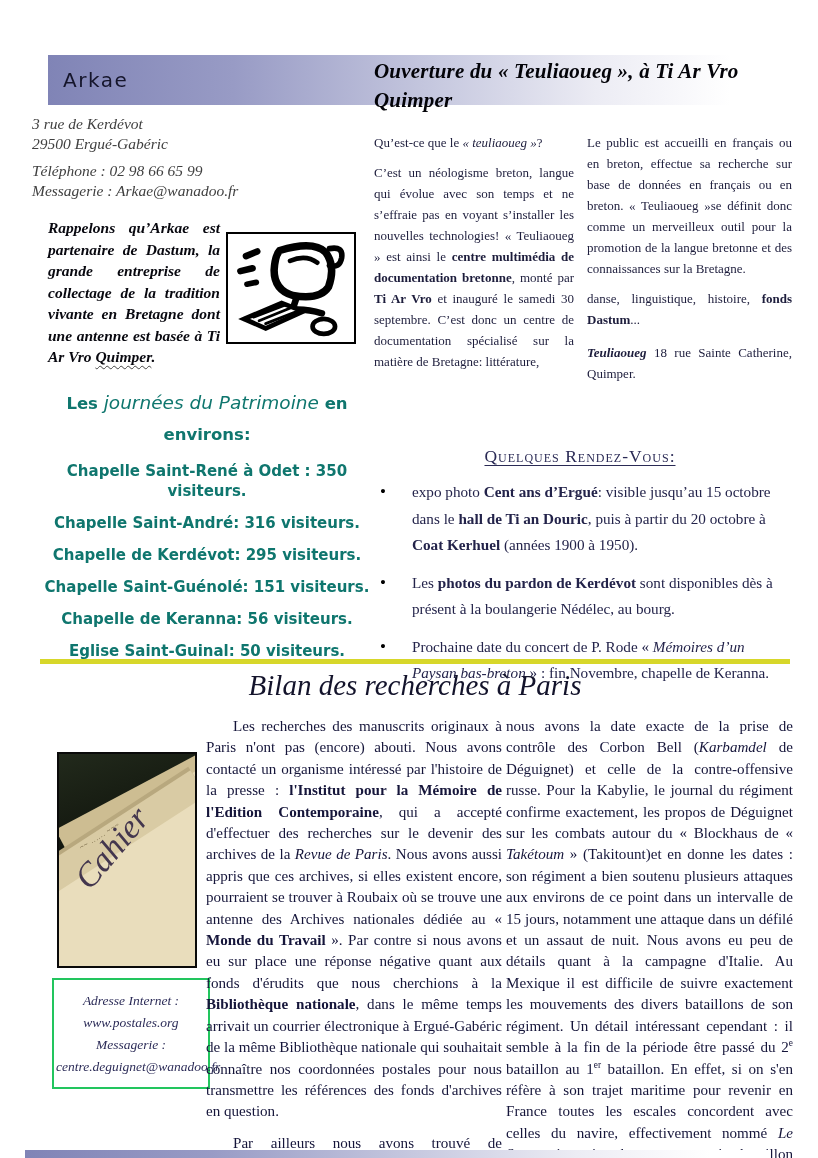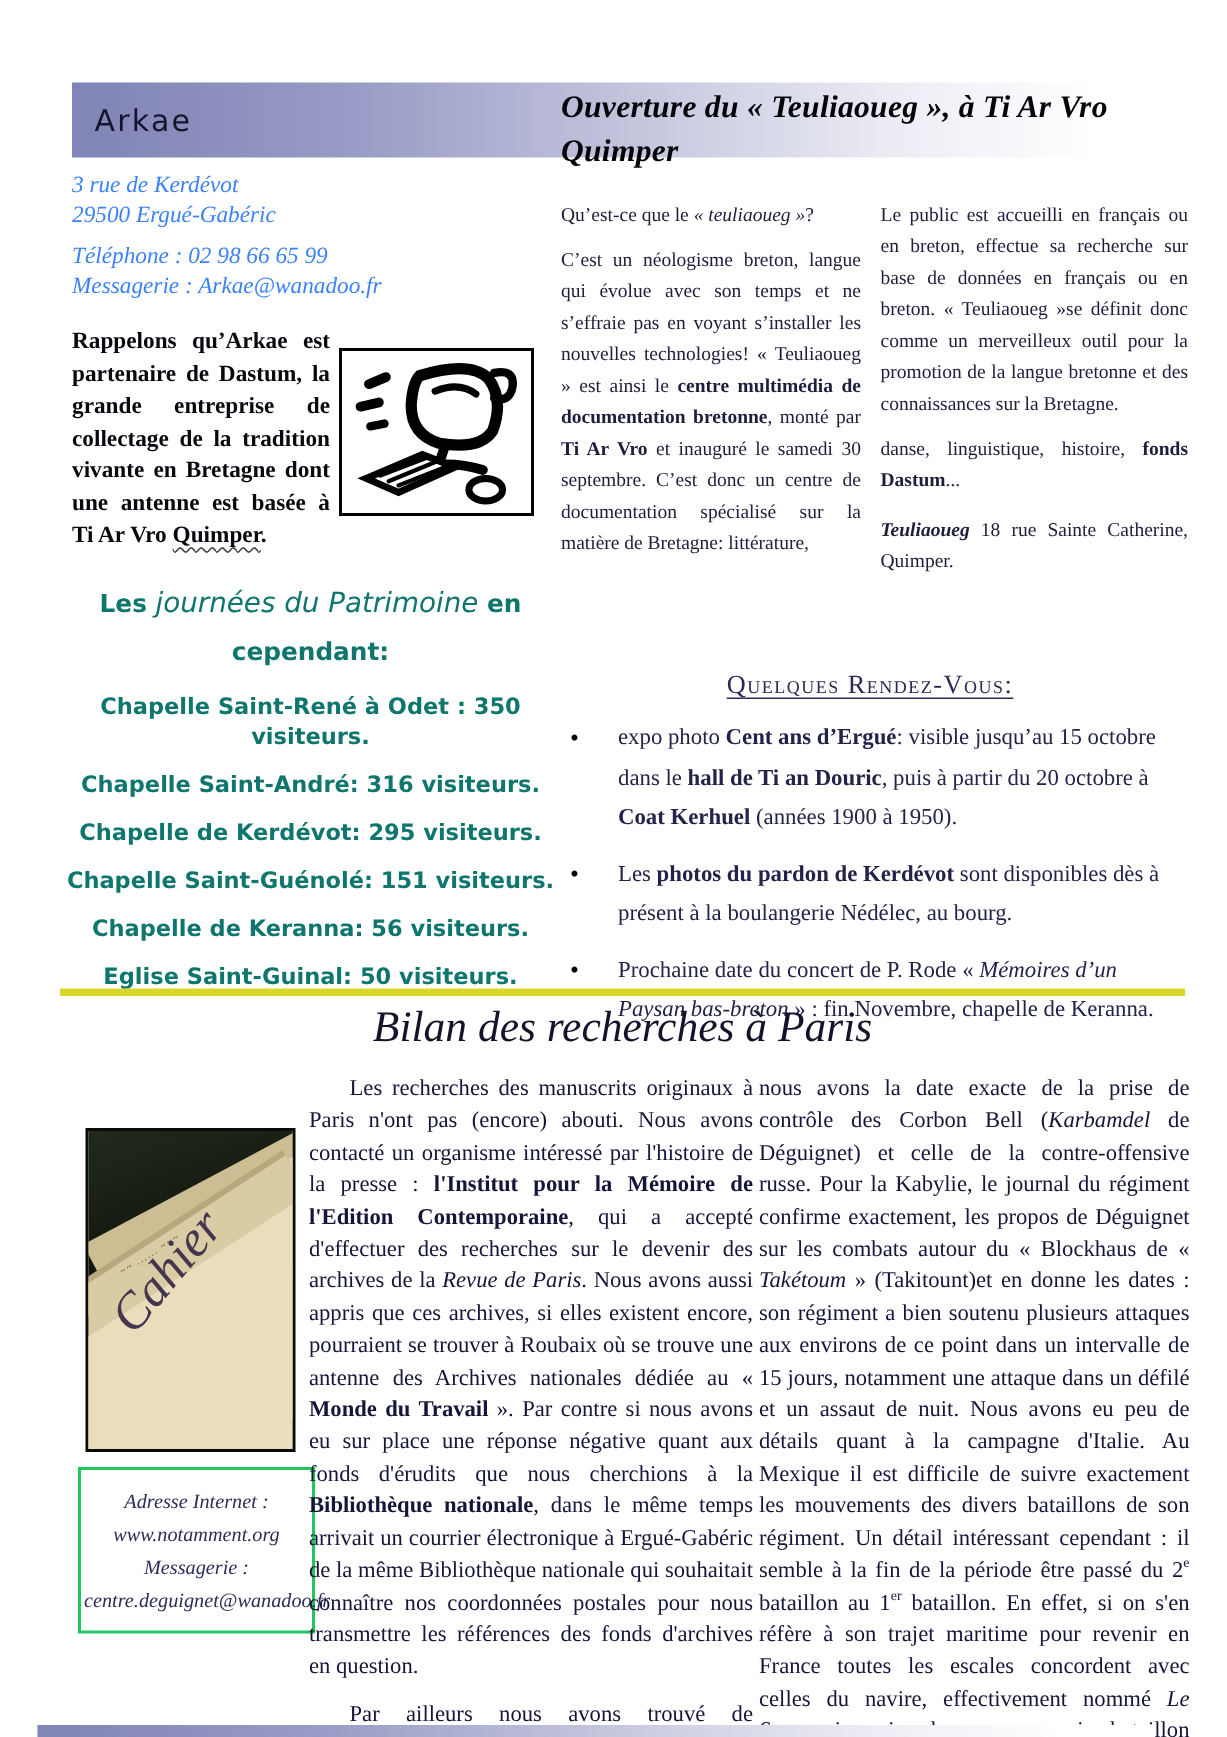--- a/index.html
+++ b/index.html
@@ -26,8 +26,8 @@
 
   
   .contact {
-    position:absolute; left:48px; top:114px; width:310px;
-    font-style:italic; font-size:15.5px; line-height:20px; color:#3b82f6;
+    position:absolute; left:32px; top:114px; width:310px;
+    font-style:italic; font-size:15.5px; line-height:20px; color:#404040;
   }
   .contact .gap { height:7px; }
 

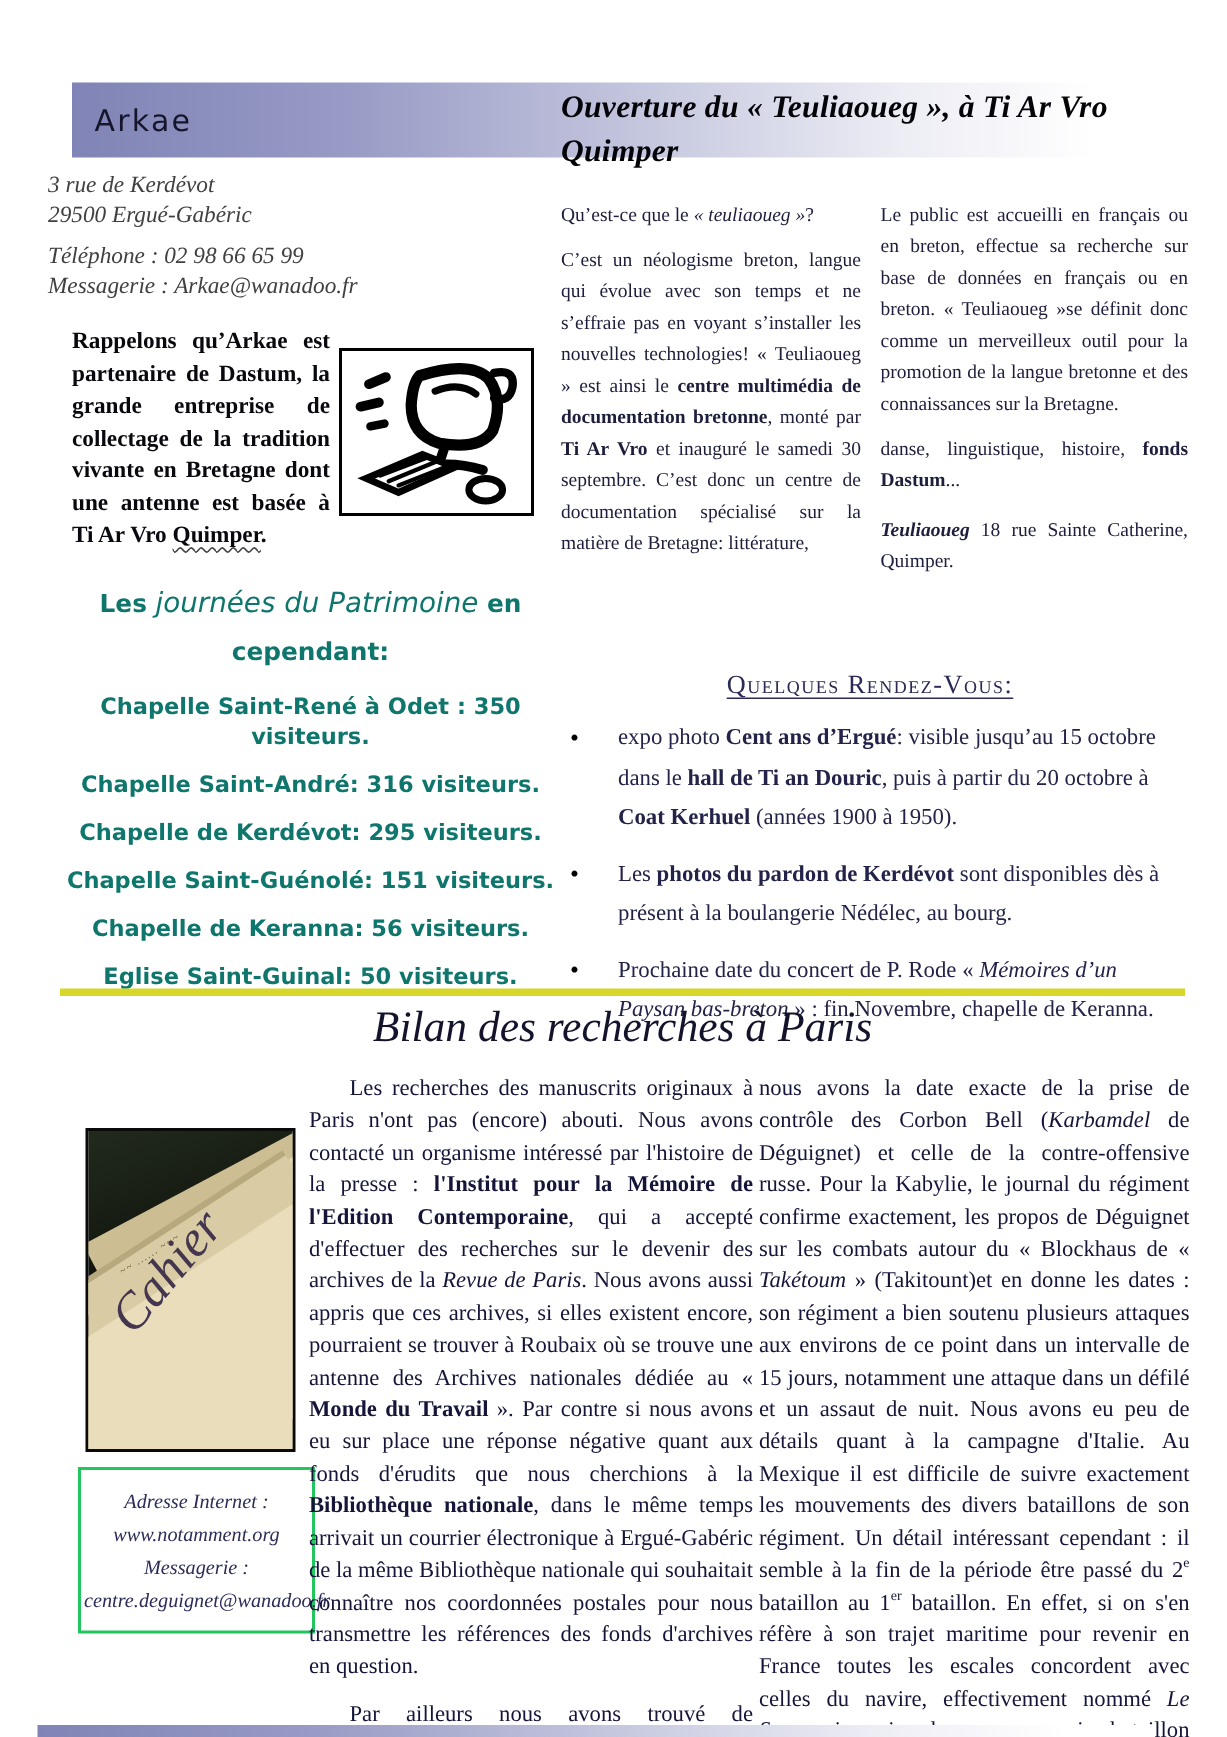--- a/index.html
+++ b/index.html
@@ -33,7 +33,7 @@
 
   .reminder {
     position:absolute; left:48px; top:217px; width:172px;
-    font-weight:bold; font-size:15.5px; line-height:21.5px;
+    font-weight:bold; font-style:italic; font-size:15.5px; line-height:21.5px;
     color:#08080f; text-align:justify;
   }
 

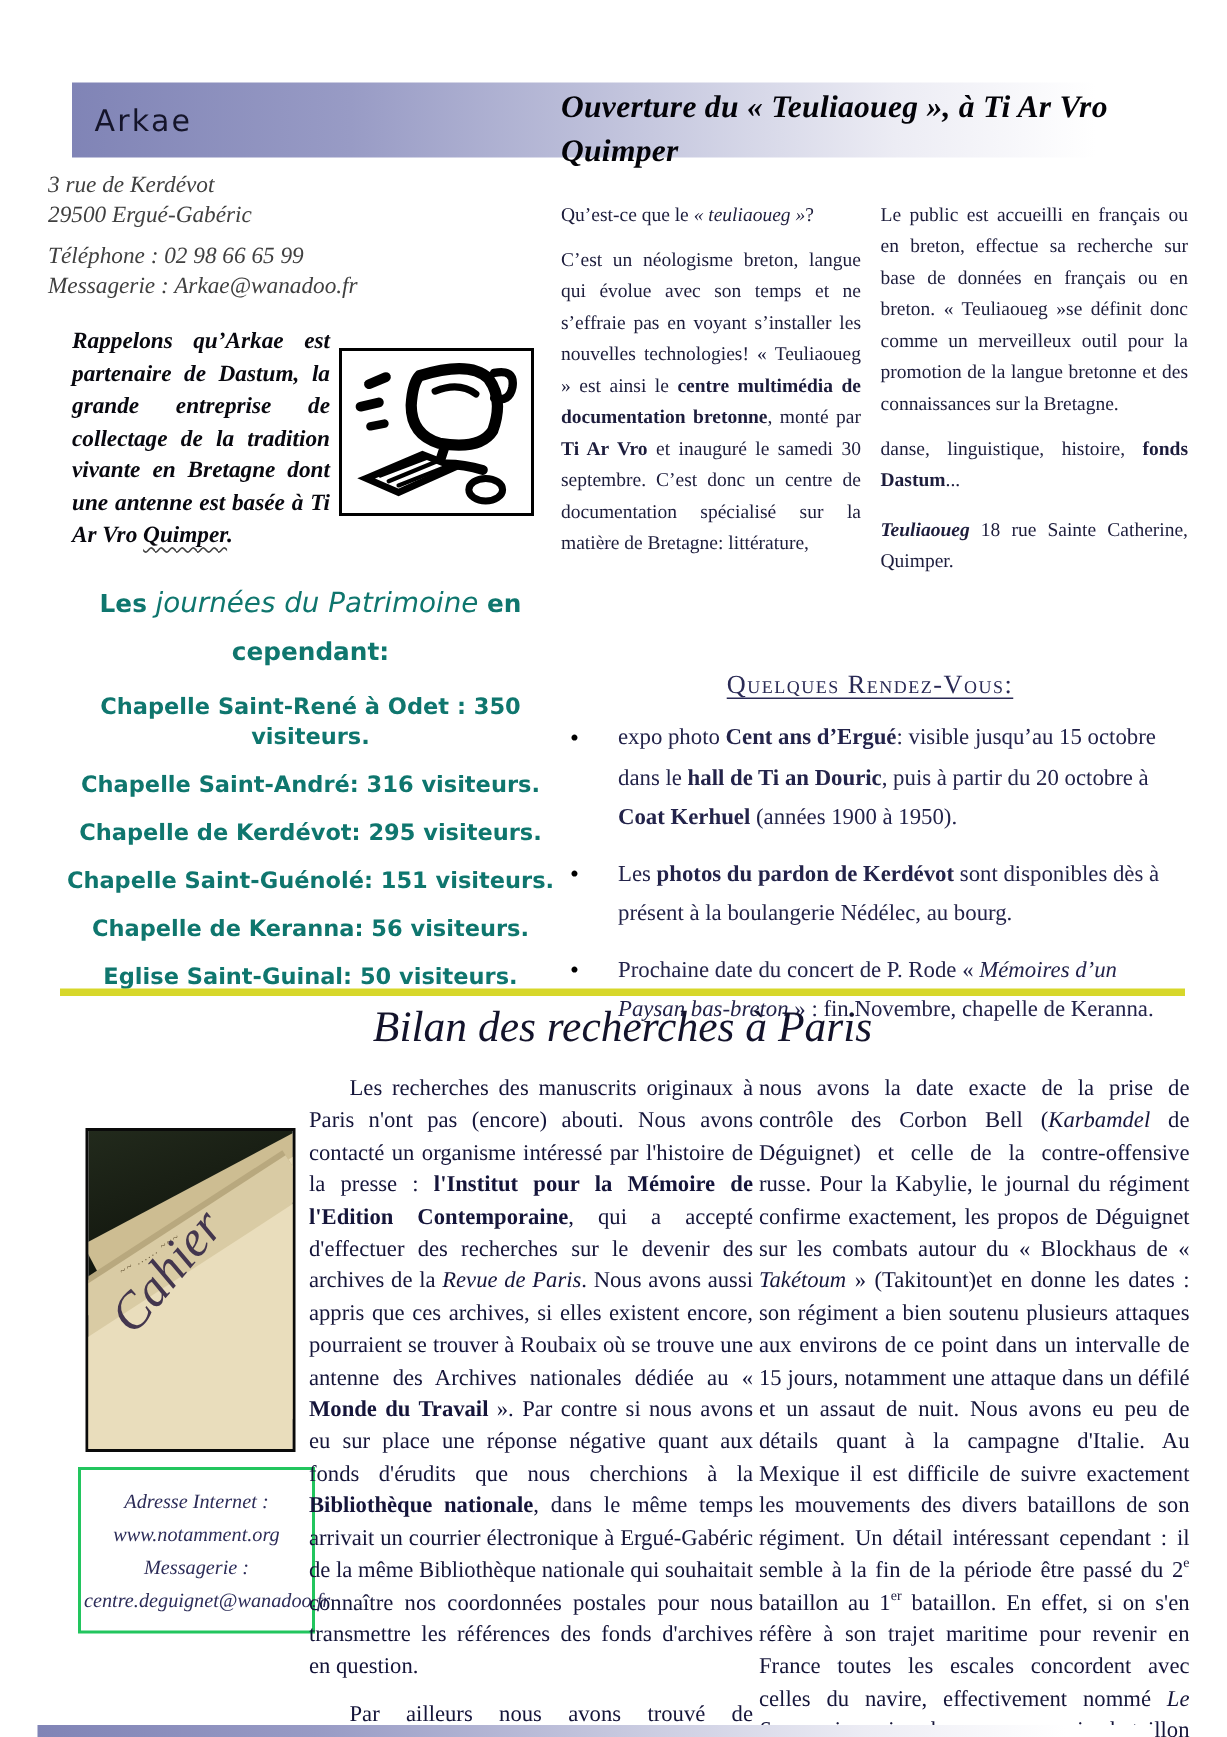--- a/index.html
+++ b/index.html
@@ -188,7 +188,7 @@
     <div class="hline1">
       <span>Les </span><span class="hscript">journées du Patrimoine</span><span> en</span>
     </div>
-    <div class="hline2">cependant:</div>
+    <div class="hline2">environs:</div>
     <ul>
       <li>Chapelle Saint-René à Odet : 350 visiteurs.</li>
       <li>Chapelle Saint-André: 316 visiteurs.</li>

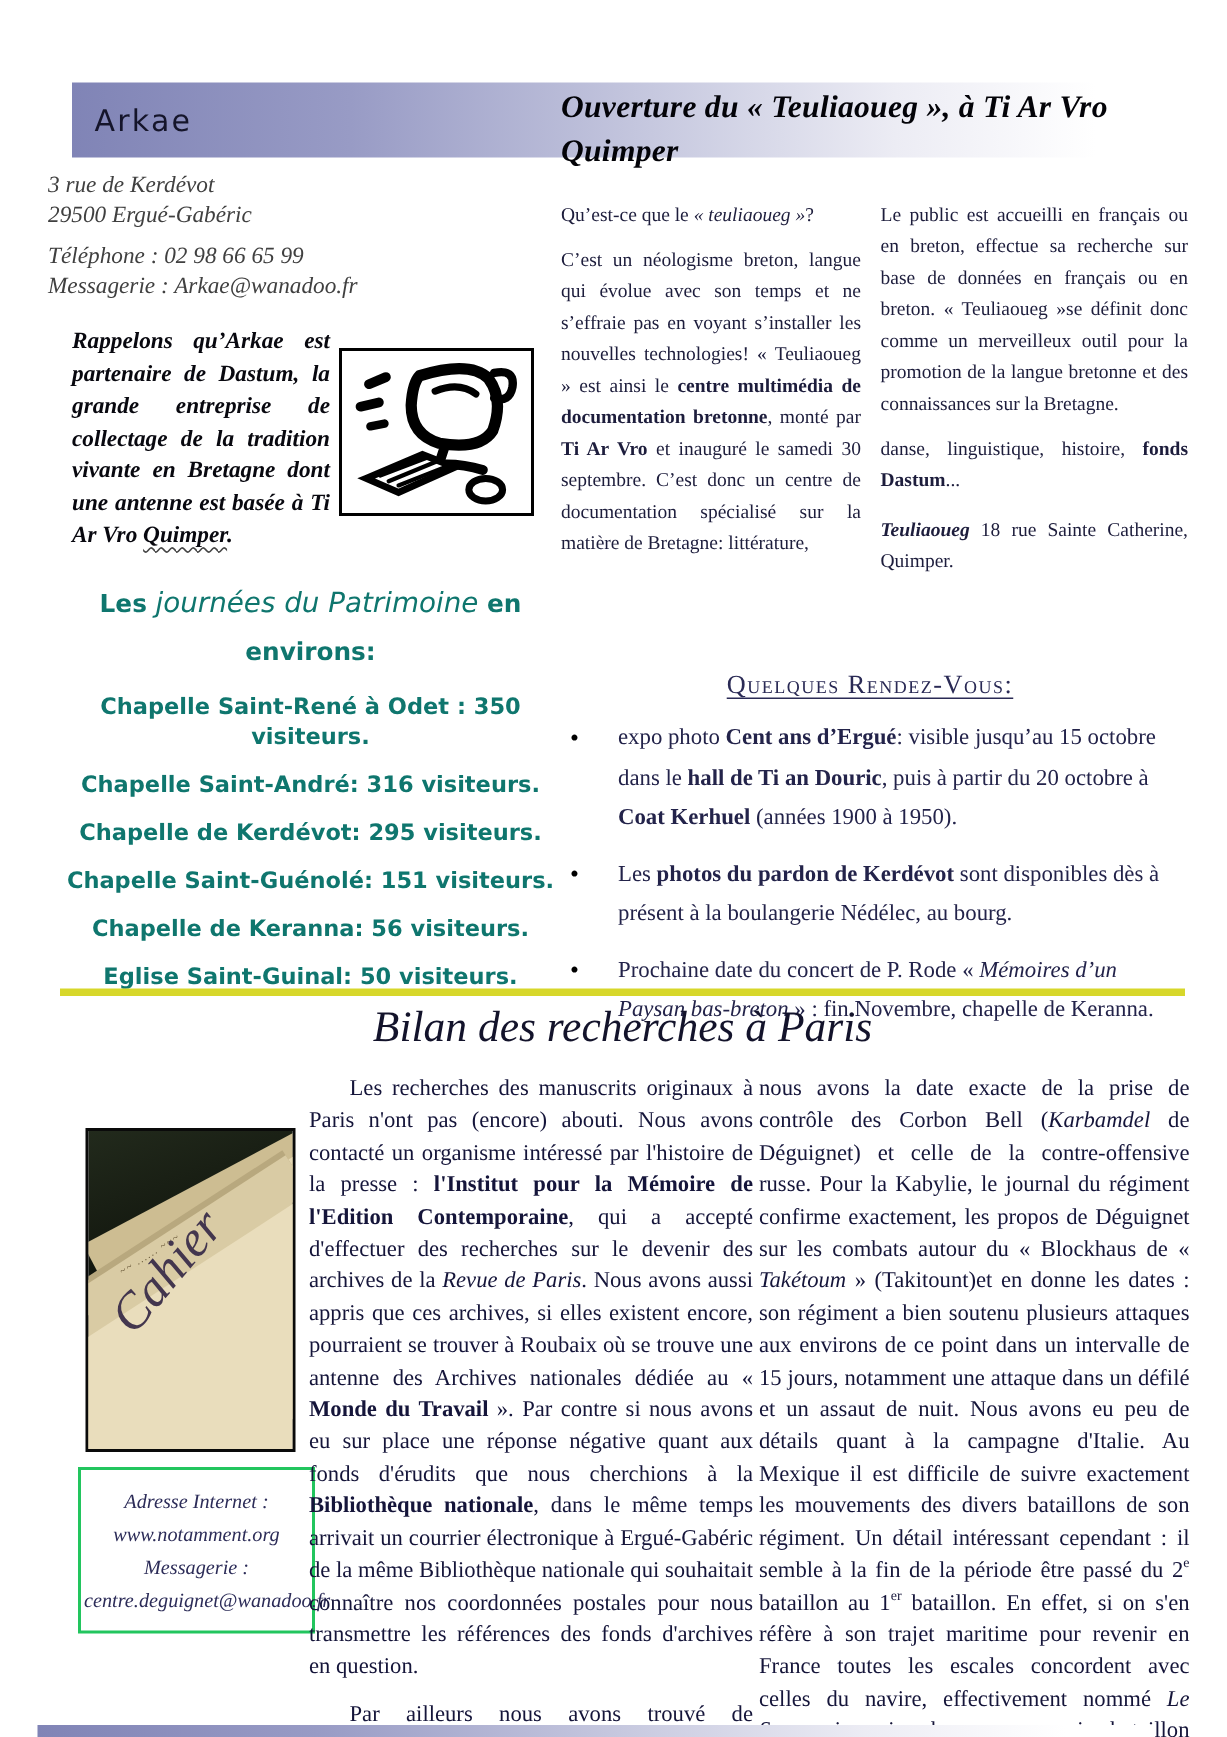--- a/index.html
+++ b/index.html
@@ -238,7 +238,7 @@
 
   <div class="deguignet-box">
     <div>Adresse Internet :</div>
-    <div>www.notamment.org</div>
+    <div>www.postales.org</div>
     <div>Messagerie :</div>
     <div>centre.deguignet@wanadoo.fr</div>
   </div>

